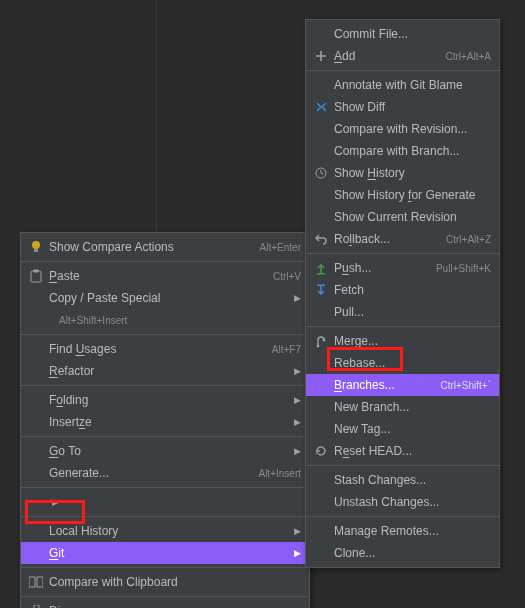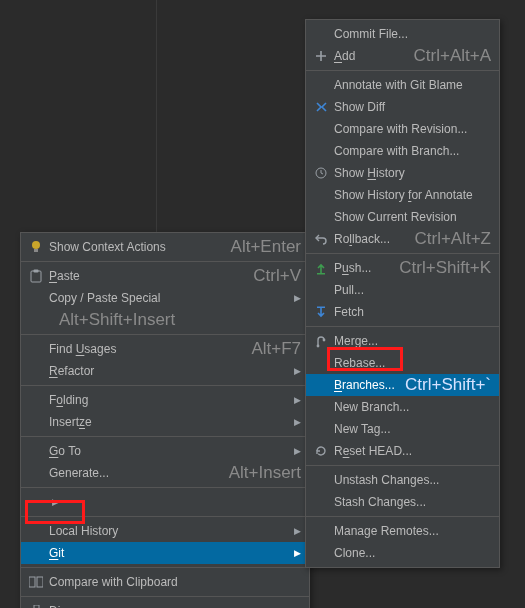--- a/index.html
+++ b/index.html
@@ -40,7 +40,7 @@
   }
   .item.sel .icon { color: #dbe7ff; }
   .label { flex: 1 1 auto; }
-  .shortcut { color: #8a8a8a; margin-left: 10px; font-size: 17px; }
+  .shortcut { color: #8a8a8a; margin-left: 10px; font-size: 10px; }
   .item.sel .shortcut { color: #d6e2ff; }
   .arrow {
     width: 10px; text-align: right; color: #9aa0a6;

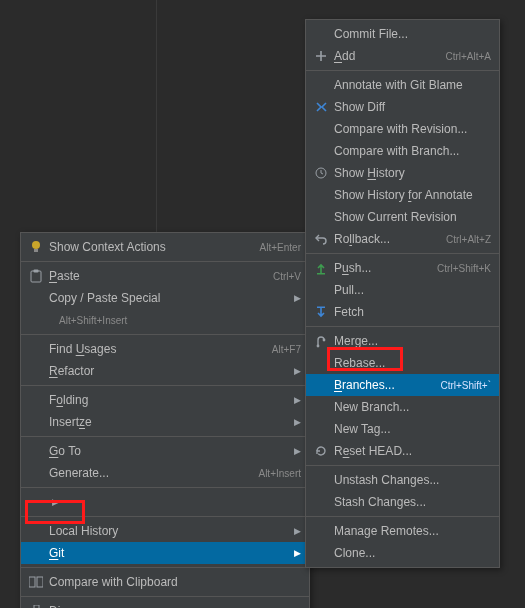--- a/index.html
+++ b/index.html
@@ -217,7 +217,7 @@
     </div>
     <div class="item">
       <span class="icon"></span>
-      <span class="label"><span>Show History </span><span class="mn">f</span><span>or Annotate</span></span>
+      <span class="label"><span>Show History </span><span class="mn">f</span><span>or Generate</span></span>
     </div>
     <div class="item">
       <span class="icon"></span>

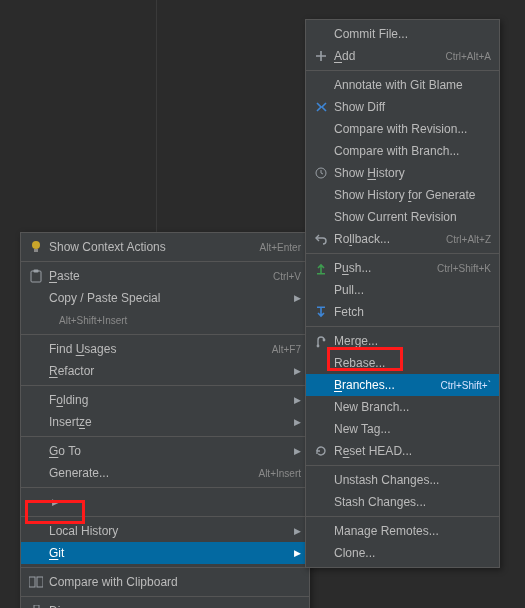--- a/index.html
+++ b/index.html
@@ -74,7 +74,7 @@
           <rect x="4" y="9" width="4" height="3" fill="#888"></rect>
         </svg>
       </span>
-      <span class="label">Show Context Actions</span>
+      <span class="label">Show Compare Actions</span>
       <span class="shortcut">Alt+Enter</span>
     </div>
     <div class="sep"></div>

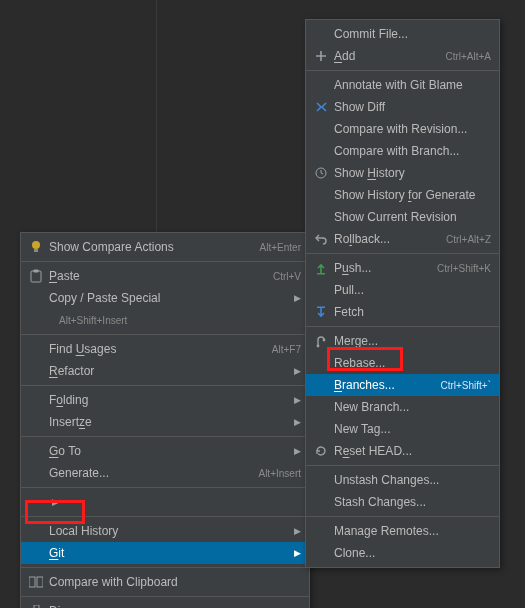--- a/index.html
+++ b/index.html
@@ -242,7 +242,7 @@
         </svg>
       </span>
       <span class="label"><span>P</span><span class="mn">u</span><span>sh...</span></span>
-      <span class="shortcut">Ctrl+Shift+K</span>
+      <span class="shortcut">Pull+Shift+K</span>
     </div>
     <div class="item">
       <span class="icon"></span>

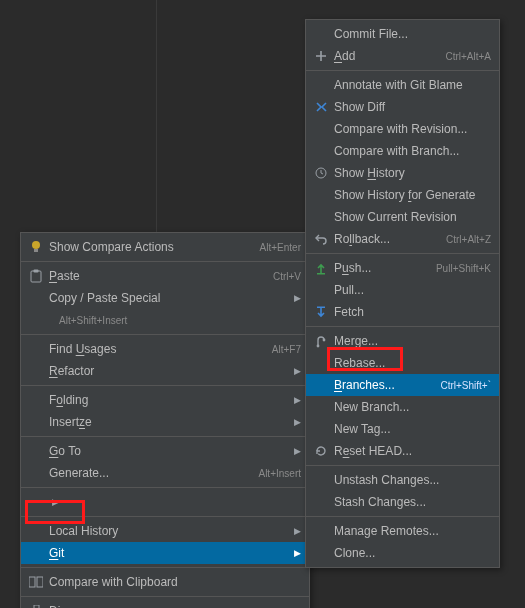--- a/index.html
+++ b/index.html
@@ -245,10 +245,6 @@
       <span class="shortcut">Pull+Shift+K</span>
     </div>
     <div class="item">
-      <span class="icon"></span>
-      <span class="label">Pull...</span>
-    </div>
-    <div class="item">
       <span class="icon">
         <svg width="12" height="13" viewBox="0 0 12 13">
           <path d="M6 2 V10 M3 7 L6 10 L9 7" fill="none" stroke="#3e86d6" stroke-width="1.6"></path>
@@ -256,6 +252,10 @@
         </svg>
       </span>
       <span class="label">Fetch</span>
+    </div>
+    <div class="item">
+      <span class="icon"></span>
+      <span class="label">Pull...</span>
     </div>
     <div class="sep"></div>
     <div class="item">

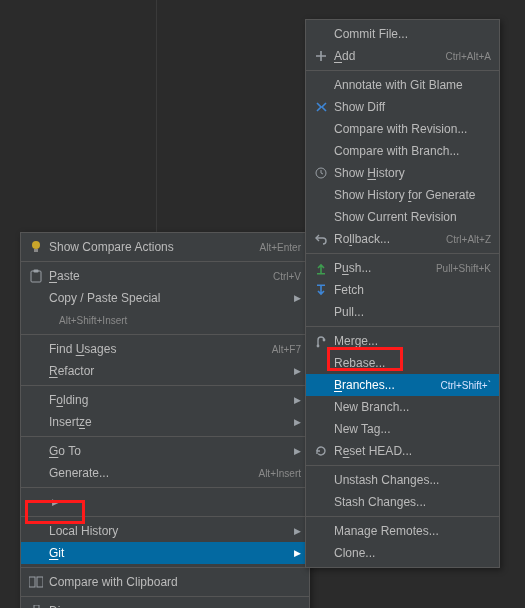--- a/index.html
+++ b/index.html
@@ -31,7 +31,7 @@
     position: relative;
     white-space: nowrap;
   }
-  .item.sel { background: #0369a1; color: #ffffff; }
+  .item.sel { background: #8b5cf6; color: #ffffff; }
   .icon {
     width: 18px; height: 16px; display: inline-flex;
     align-items: center; justify-content: center;

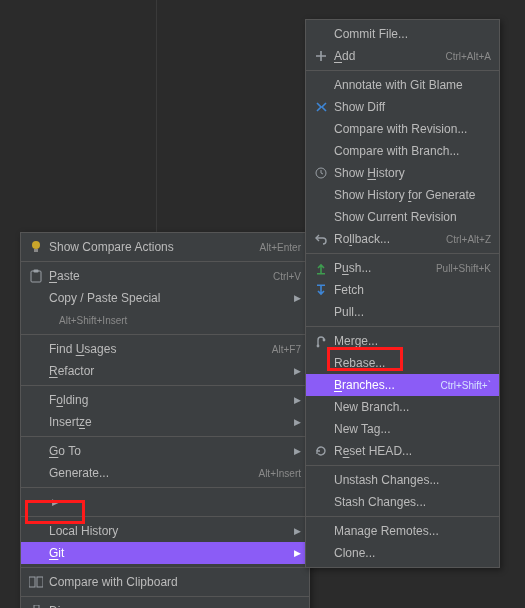--- a/index.html
+++ b/index.html
@@ -297,11 +297,11 @@
     <div class="sep"></div>
     <div class="item">
       <span class="icon"></span>
+      <span class="label">Stash Changes...</span>
+    </div>
+    <div class="item">
+      <span class="icon"></span>
       <span class="label">Unstash Changes...</span>
-    </div>
-    <div class="item">
-      <span class="icon"></span>
-      <span class="label">Stash Changes...</span>
     </div>
     <div class="sep"></div>
     <div class="item">

